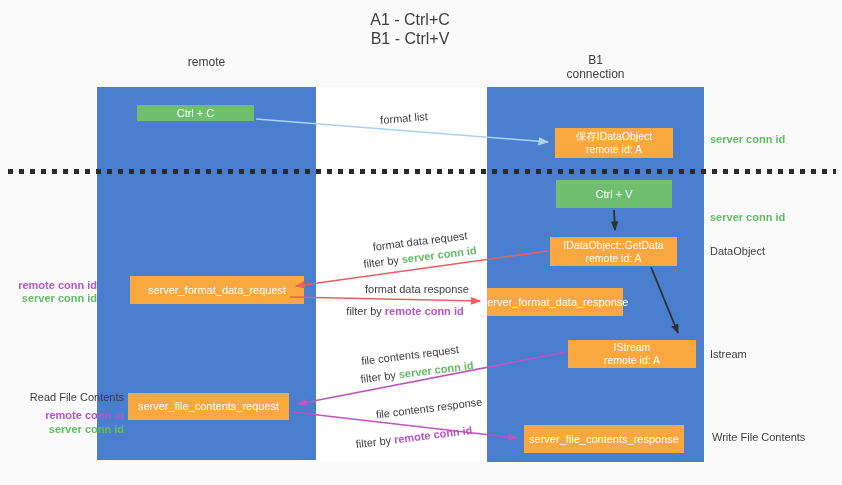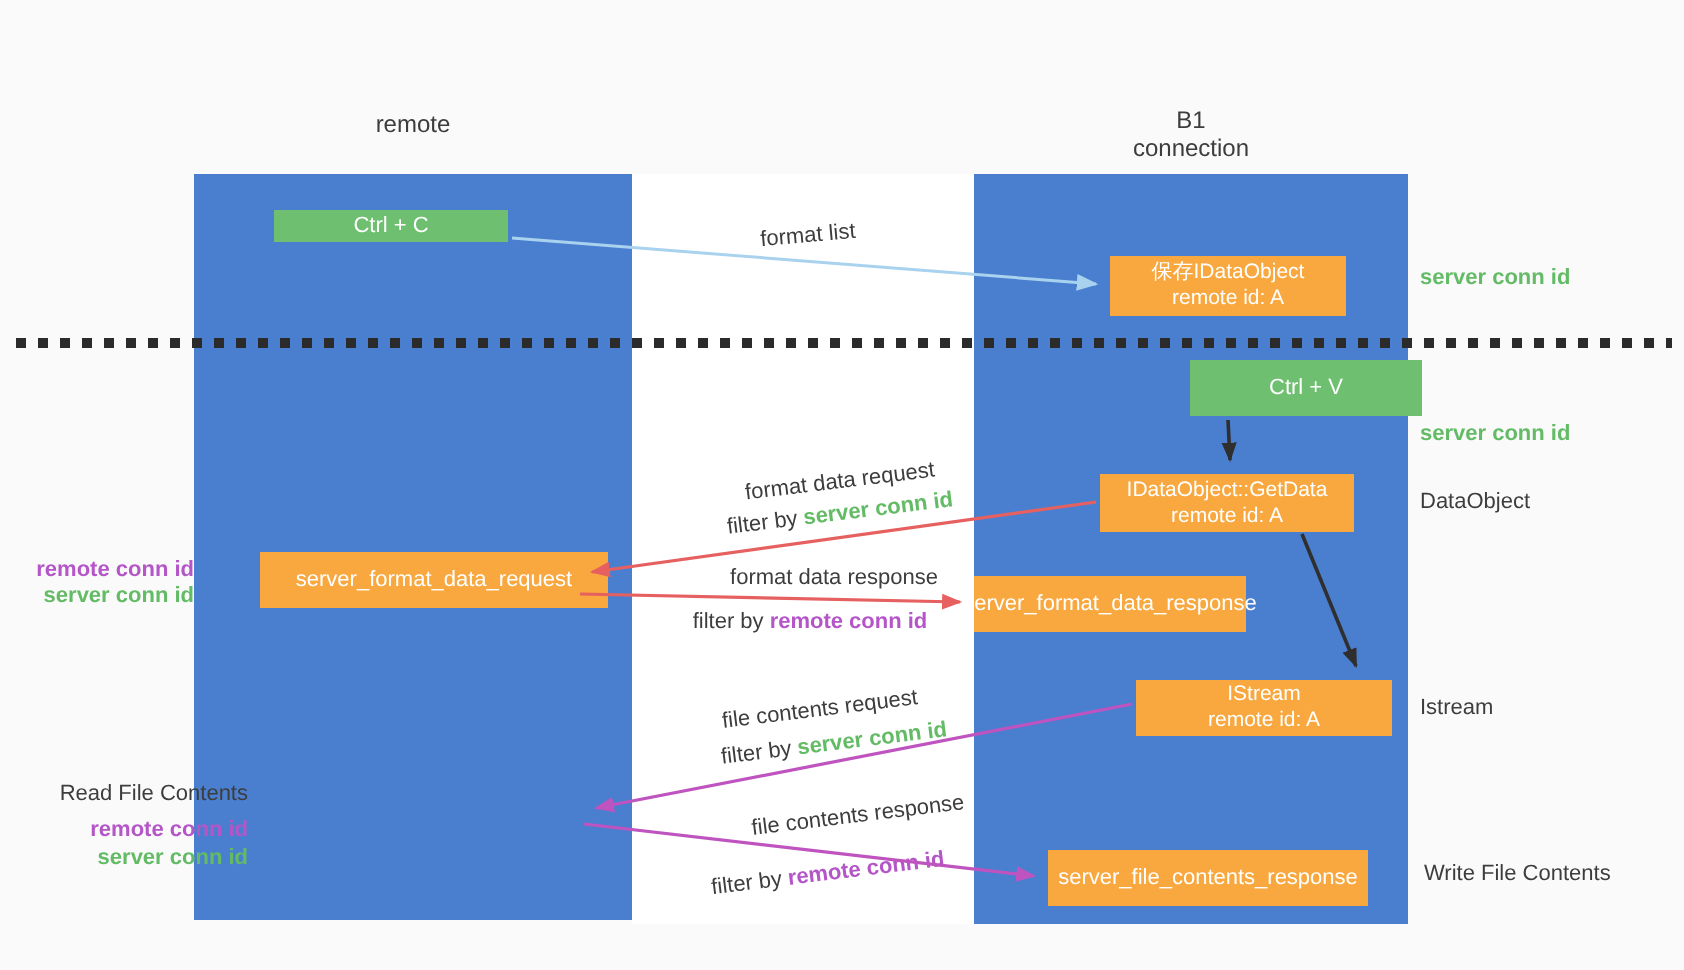--- a/index.html
+++ b/index.html
@@ -51,6 +51,10 @@
 
   <div class="gap-strip"></div>
 
+  <div class="title">
+    <div>A1 - Ctrl+C</div>
+    <div>B1 - Ctrl+V</div>
+  </div>
 
   <div class="col-header hdr-left">
     <div>remote</div>

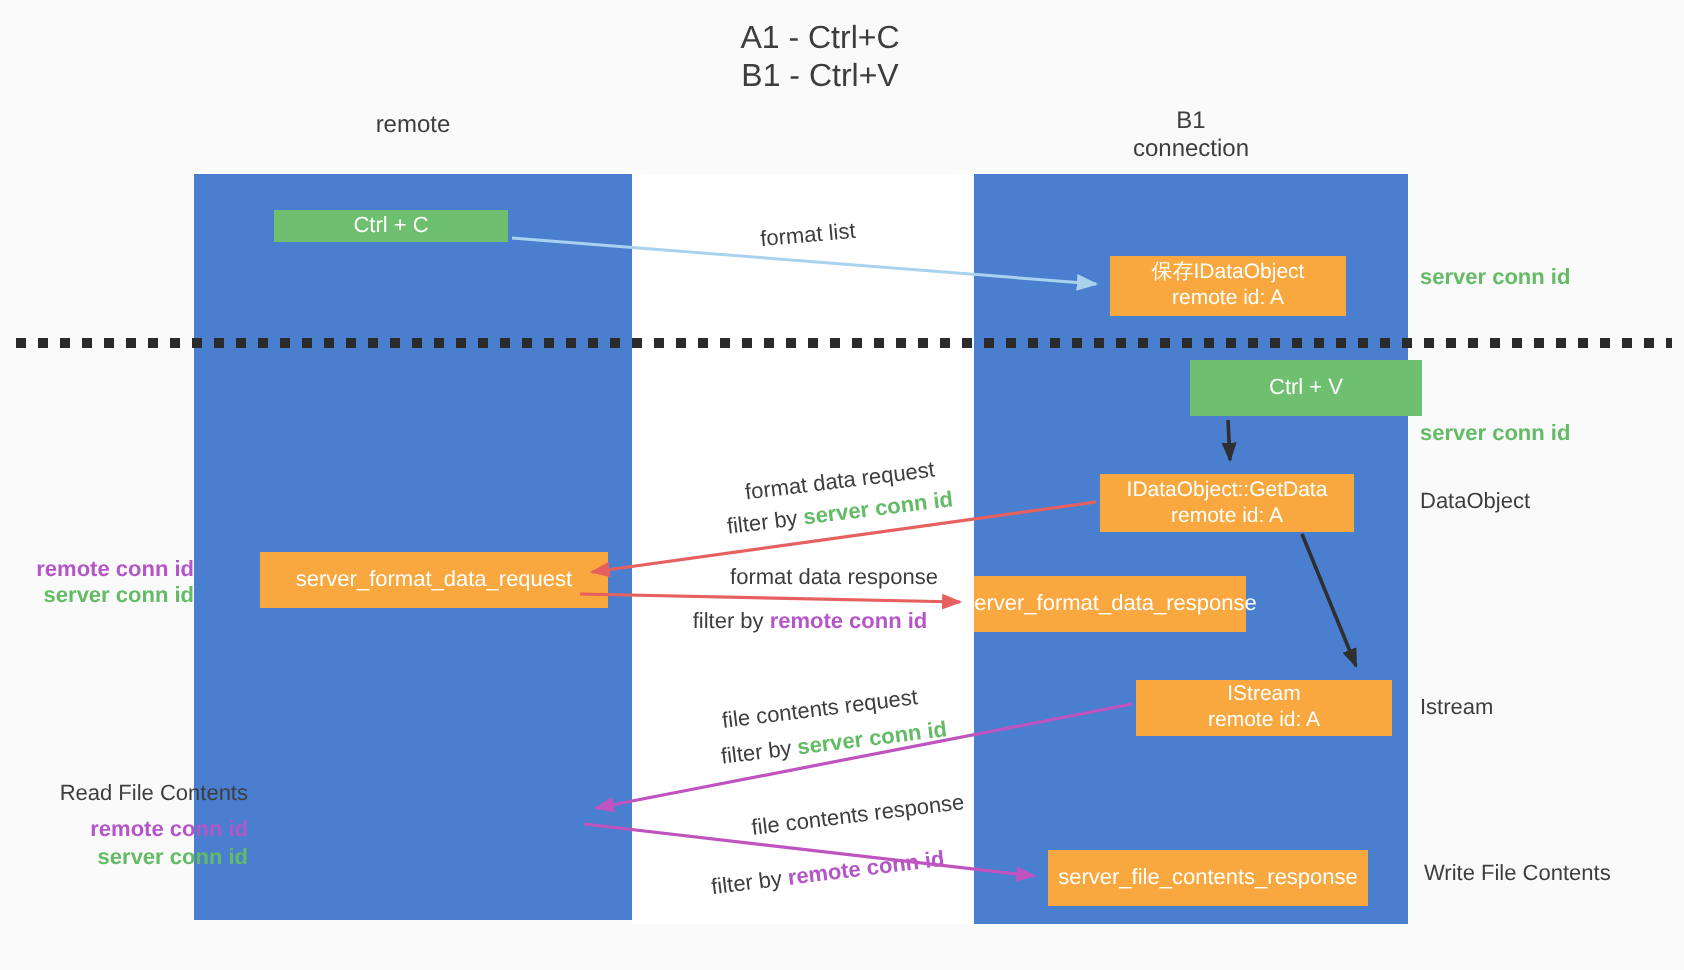--- a/index.html
+++ b/index.html
@@ -78,7 +78,7 @@
     <div class="l2">remote id: A</div>
   </div>
 
-  <div class="node green" style="left:556px;top:180px;width:116px;height:28px;margin-left:39px;">
+  <div class="node green" style="left:556px;top:180px;width:116px;height:28px;">
     <div>Ctrl + V</div>
   </div>
 

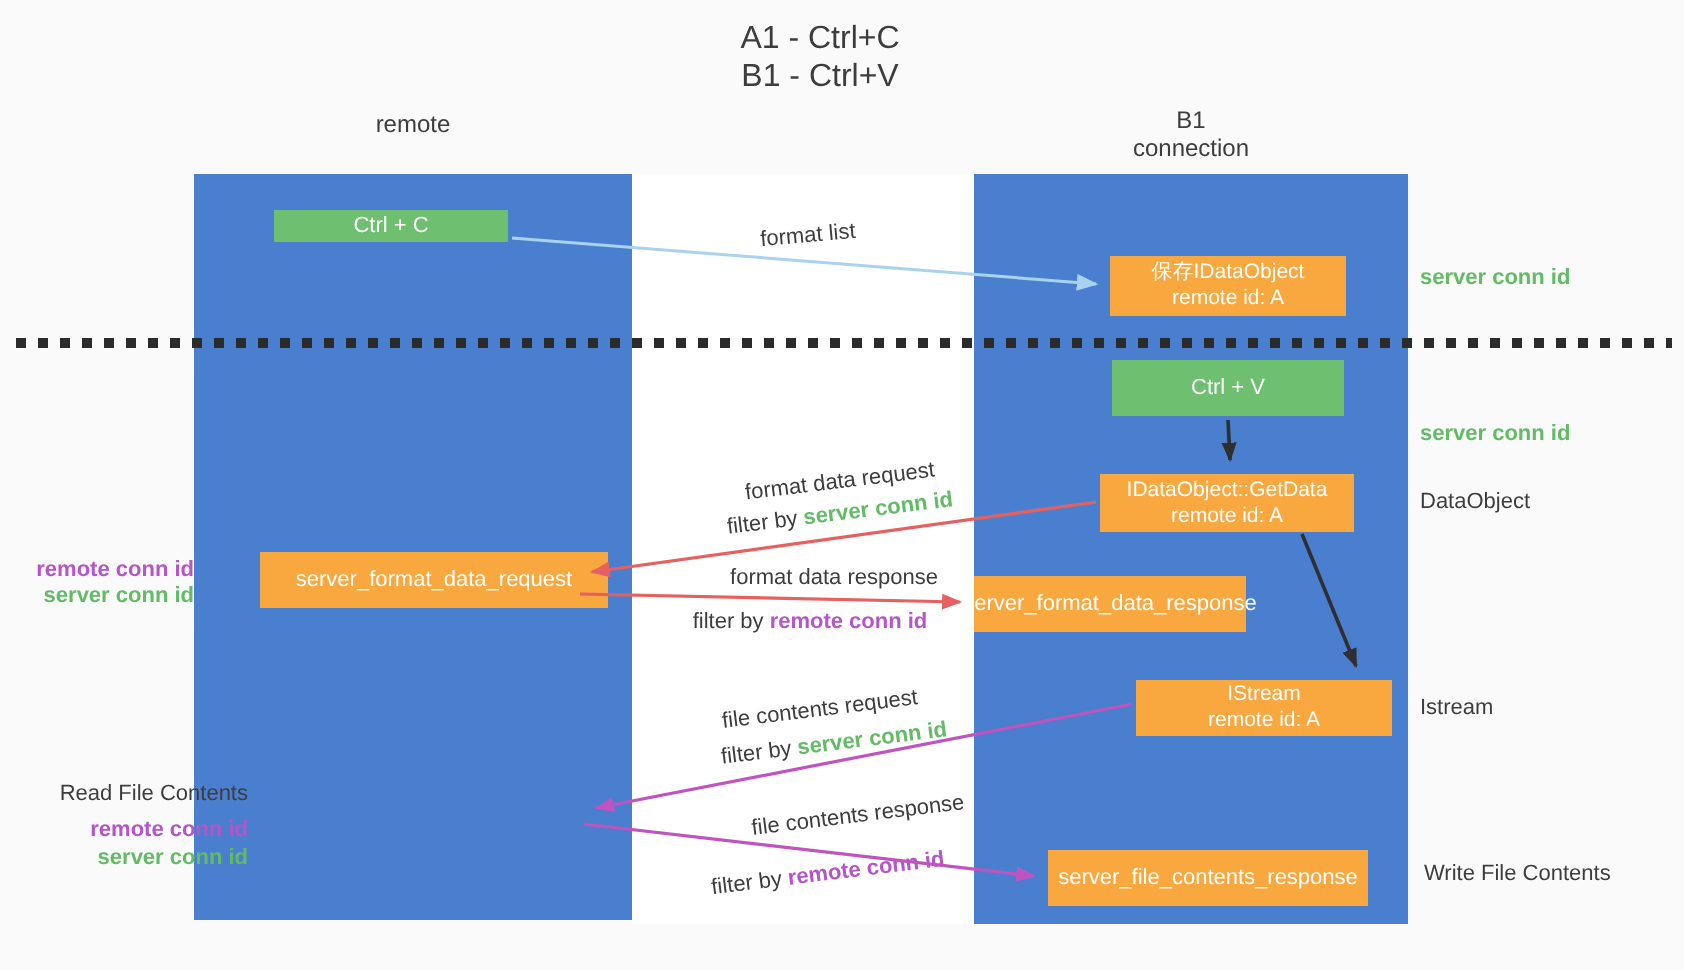--- a/index.html
+++ b/index.html
@@ -100,6 +100,9 @@
     <div class="l2">remote id: A</div>
   </div>
 
+  <div class="node orange" style="left:128px;top:393px;width:161px;height:27px;">
+    <div>server_file_contents_request</div>
+  </div>
 
   <div class="node orange" style="left:524px;top:425px;width:160px;height:28px;">
     <div>server_file_contents_response</div>

